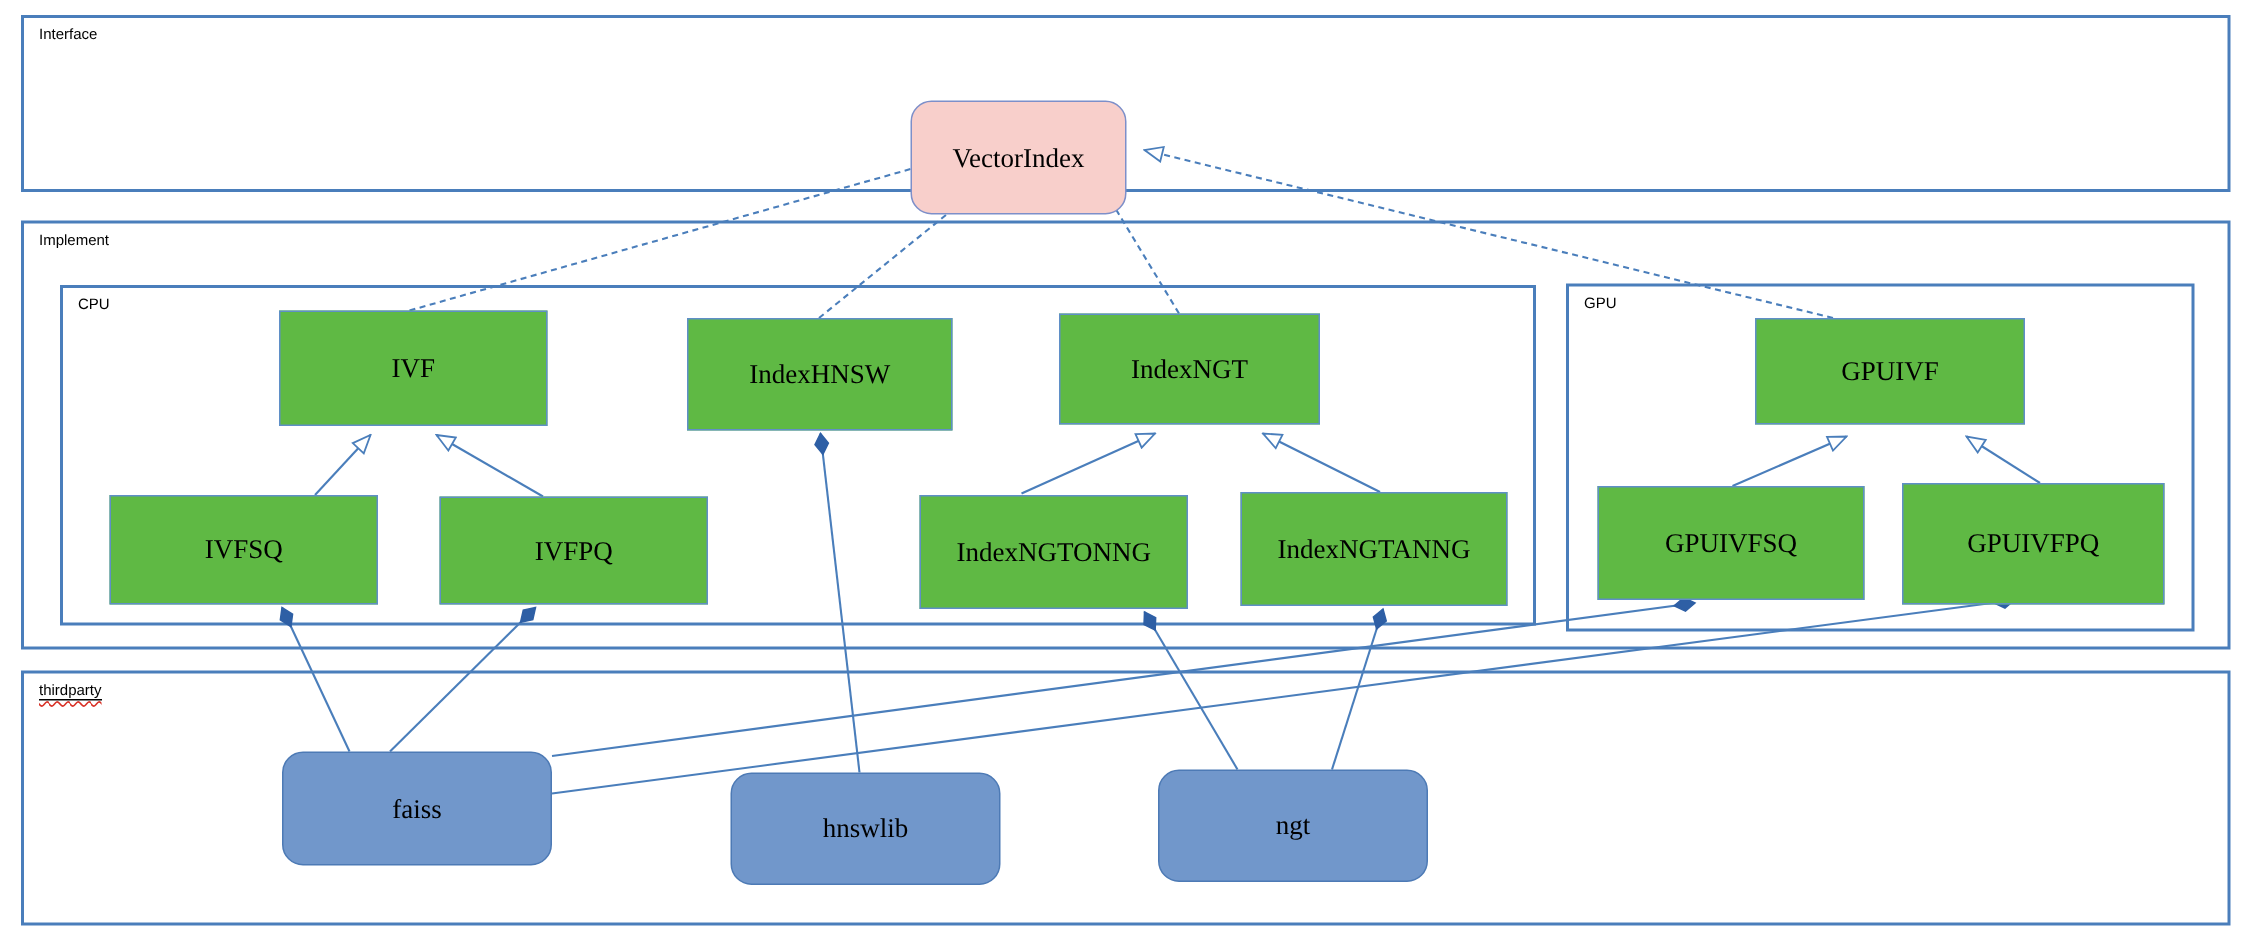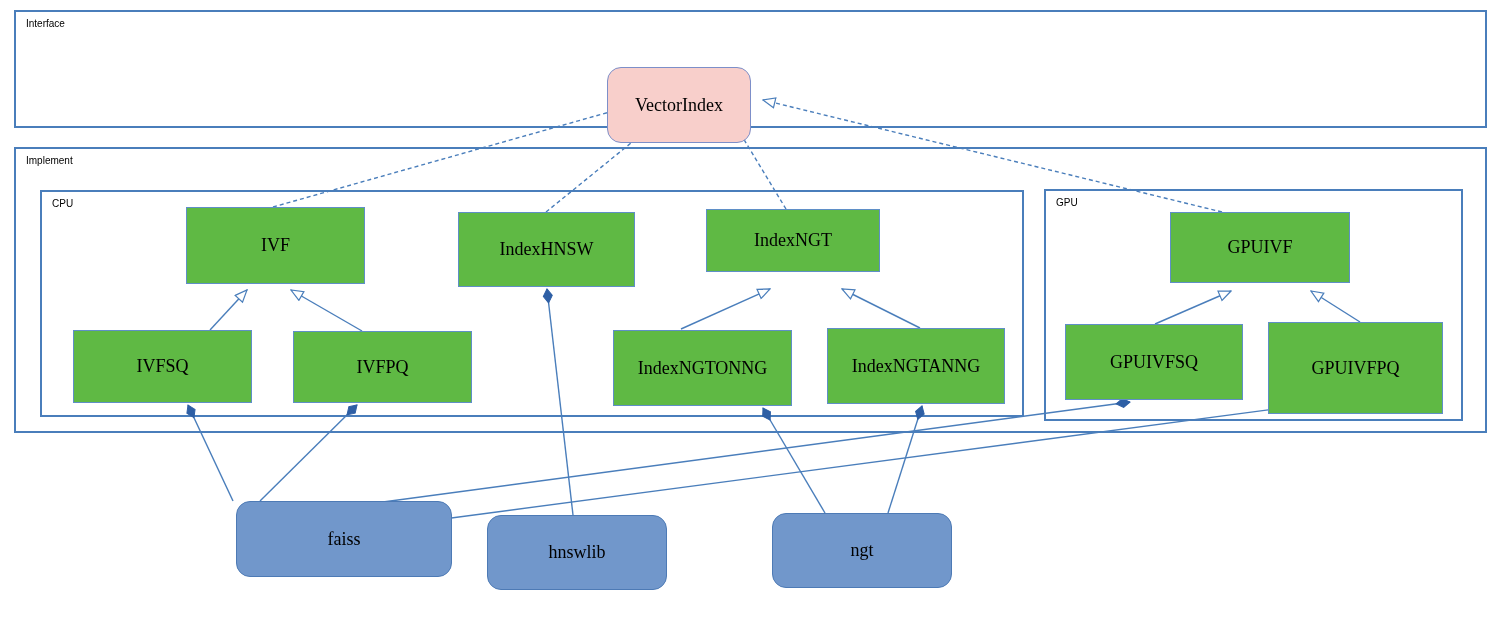--- a/index.html
+++ b/index.html
@@ -123,7 +123,7 @@
     <div class="node class-node" style="left: 458px; top: 212px; width: 177px; height: 75px;">
       <span>IndexHNSW</span>
     </div>
-    <div class="node class-node" style="left: 706px; top: 209px; width: 174px; height: 63px;">
+    <div class="node class-node" style="left: 706px; top: 209px; width: 174px; height: 74px;">
       <span>IndexNGT</span>
     </div>
     <div class="node class-node" style="left: 1170px; top: 212px; width: 180px; height: 71px;">

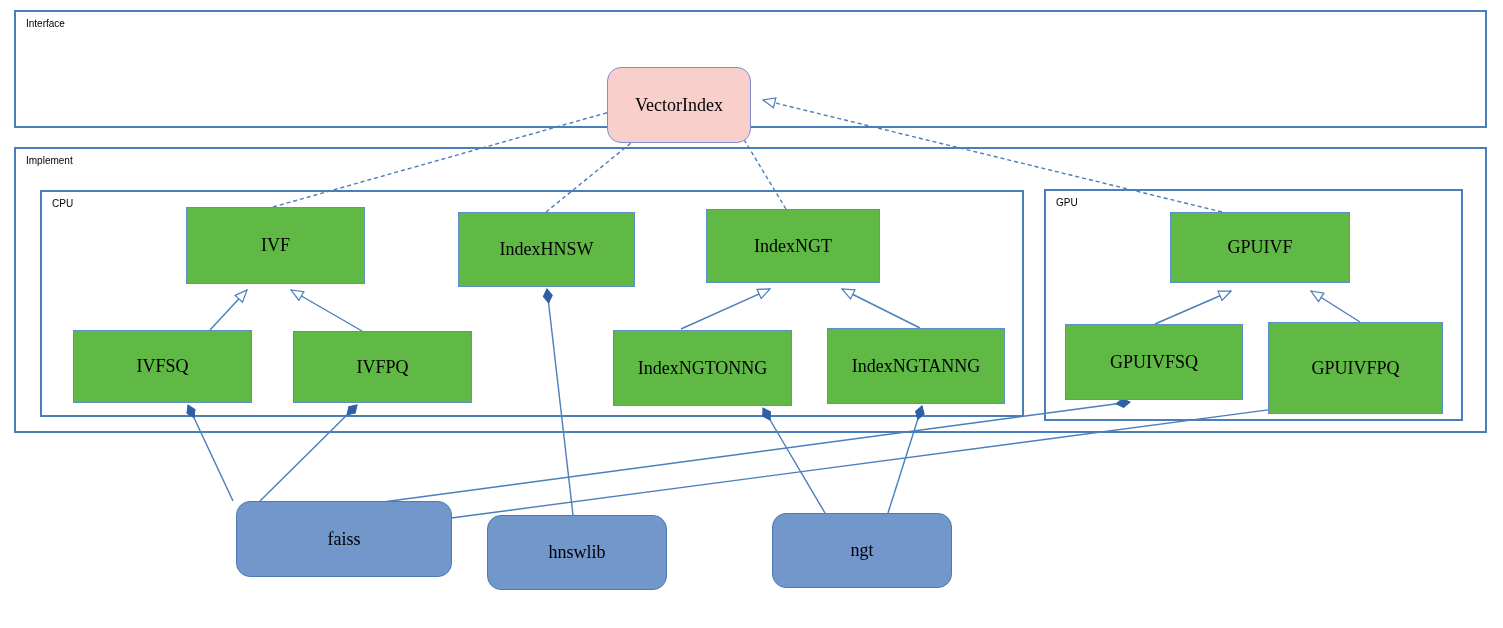--- a/index.html
+++ b/index.html
@@ -144,7 +144,7 @@
     <div class="node class-node" style="left: 1065px; top: 324px; width: 178px; height: 76px;">
       <span>GPUIVFSQ</span>
     </div>
-    <div class="node class-node" style="left: 1268px; top: 322px; width: 175px; height: 92px;">
+    <div class="node class-node" style="left: 1268px; top: 322px; width: 175px; height: 81px;">
       <span>GPUIVFPQ</span>
     </div>
     <div class="node lib-node" style="left: 188px; top: 501px; width: 216px; height: 76px; margin-left: 48px;">

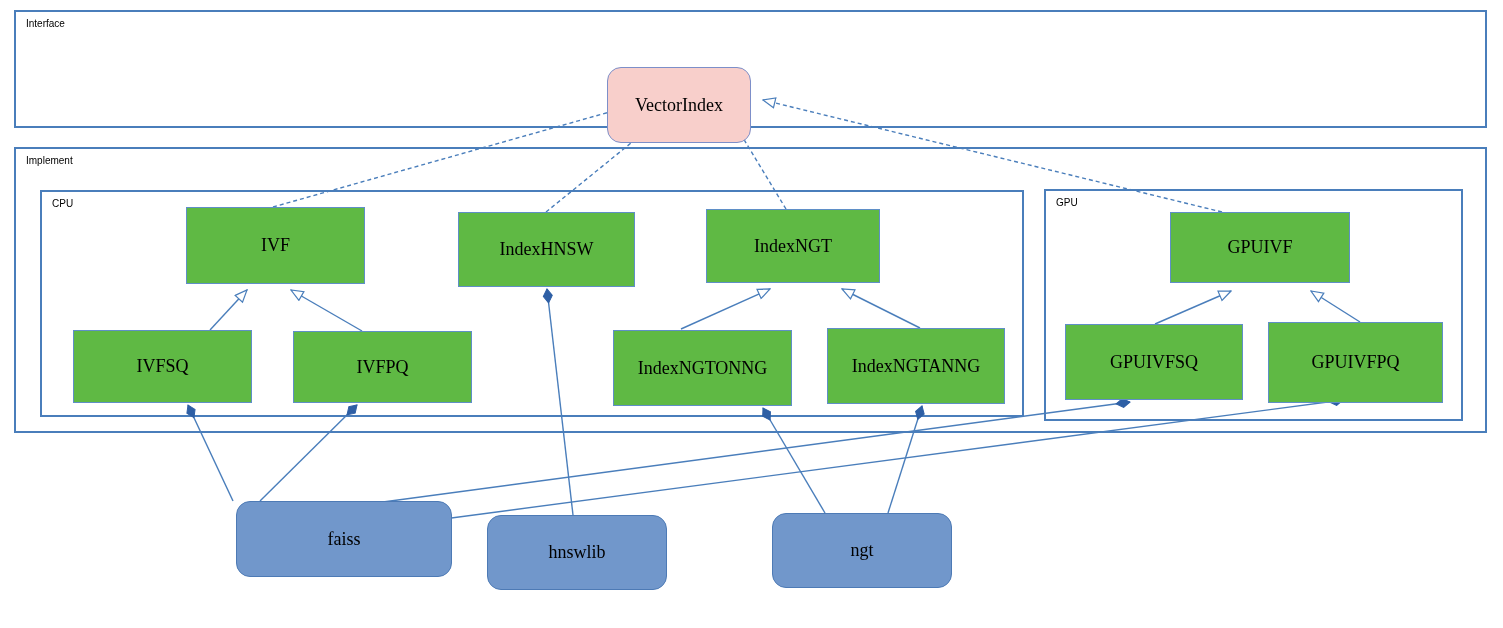--- a/index.html
+++ b/index.html
@@ -114,6 +114,9 @@
     <div class="container" style="left: 1044px; top: 189px; width: 419px; height: 232px; padding-left: 48px;">
       <span class="container-label">GPU</span>
     </div>
+    <div class="container" style="left: 14px; top: 447px; width: 1473px; height: 170px;">
+      <span class="container-label misspelled">thirdparty</span>
+    </div>
     <div class="node interface-node" style="left: 607px; top: 22px; width: 144px; height: 76px; margin-top: 45px;">
       <span>VectorIndex</span>
     </div>

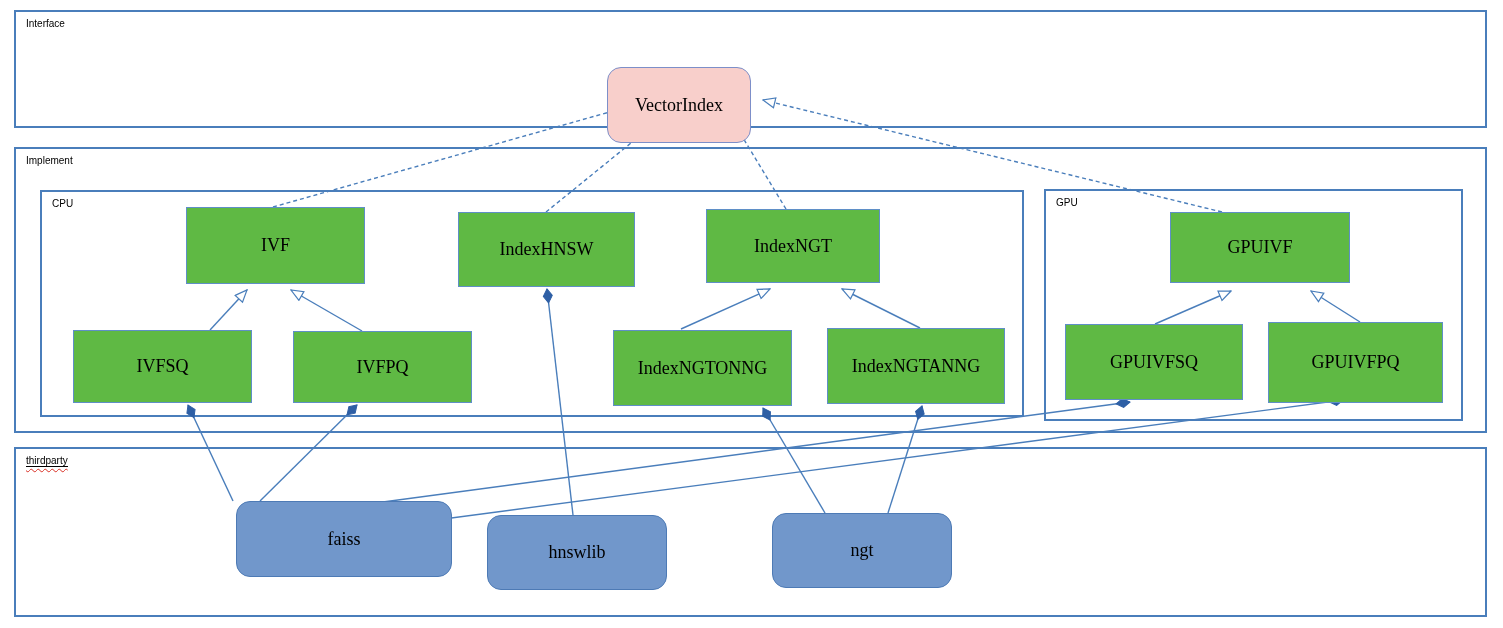--- a/index.html
+++ b/index.html
@@ -150,7 +150,7 @@
     <div class="node class-node" style="left: 1268px; top: 322px; width: 175px; height: 81px;">
       <span>GPUIVFPQ</span>
     </div>
-    <div class="node lib-node" style="left: 188px; top: 501px; width: 216px; height: 76px; margin-left: 48px;">
+    <div class="node lib-node" style="left: 188px; top: 501px; width: 180px; height: 76px;">
       <span>faiss</span>
     </div>
     <div class="node lib-node" style="left: 487px; top: 515px; width: 180px; height: 75px;">

